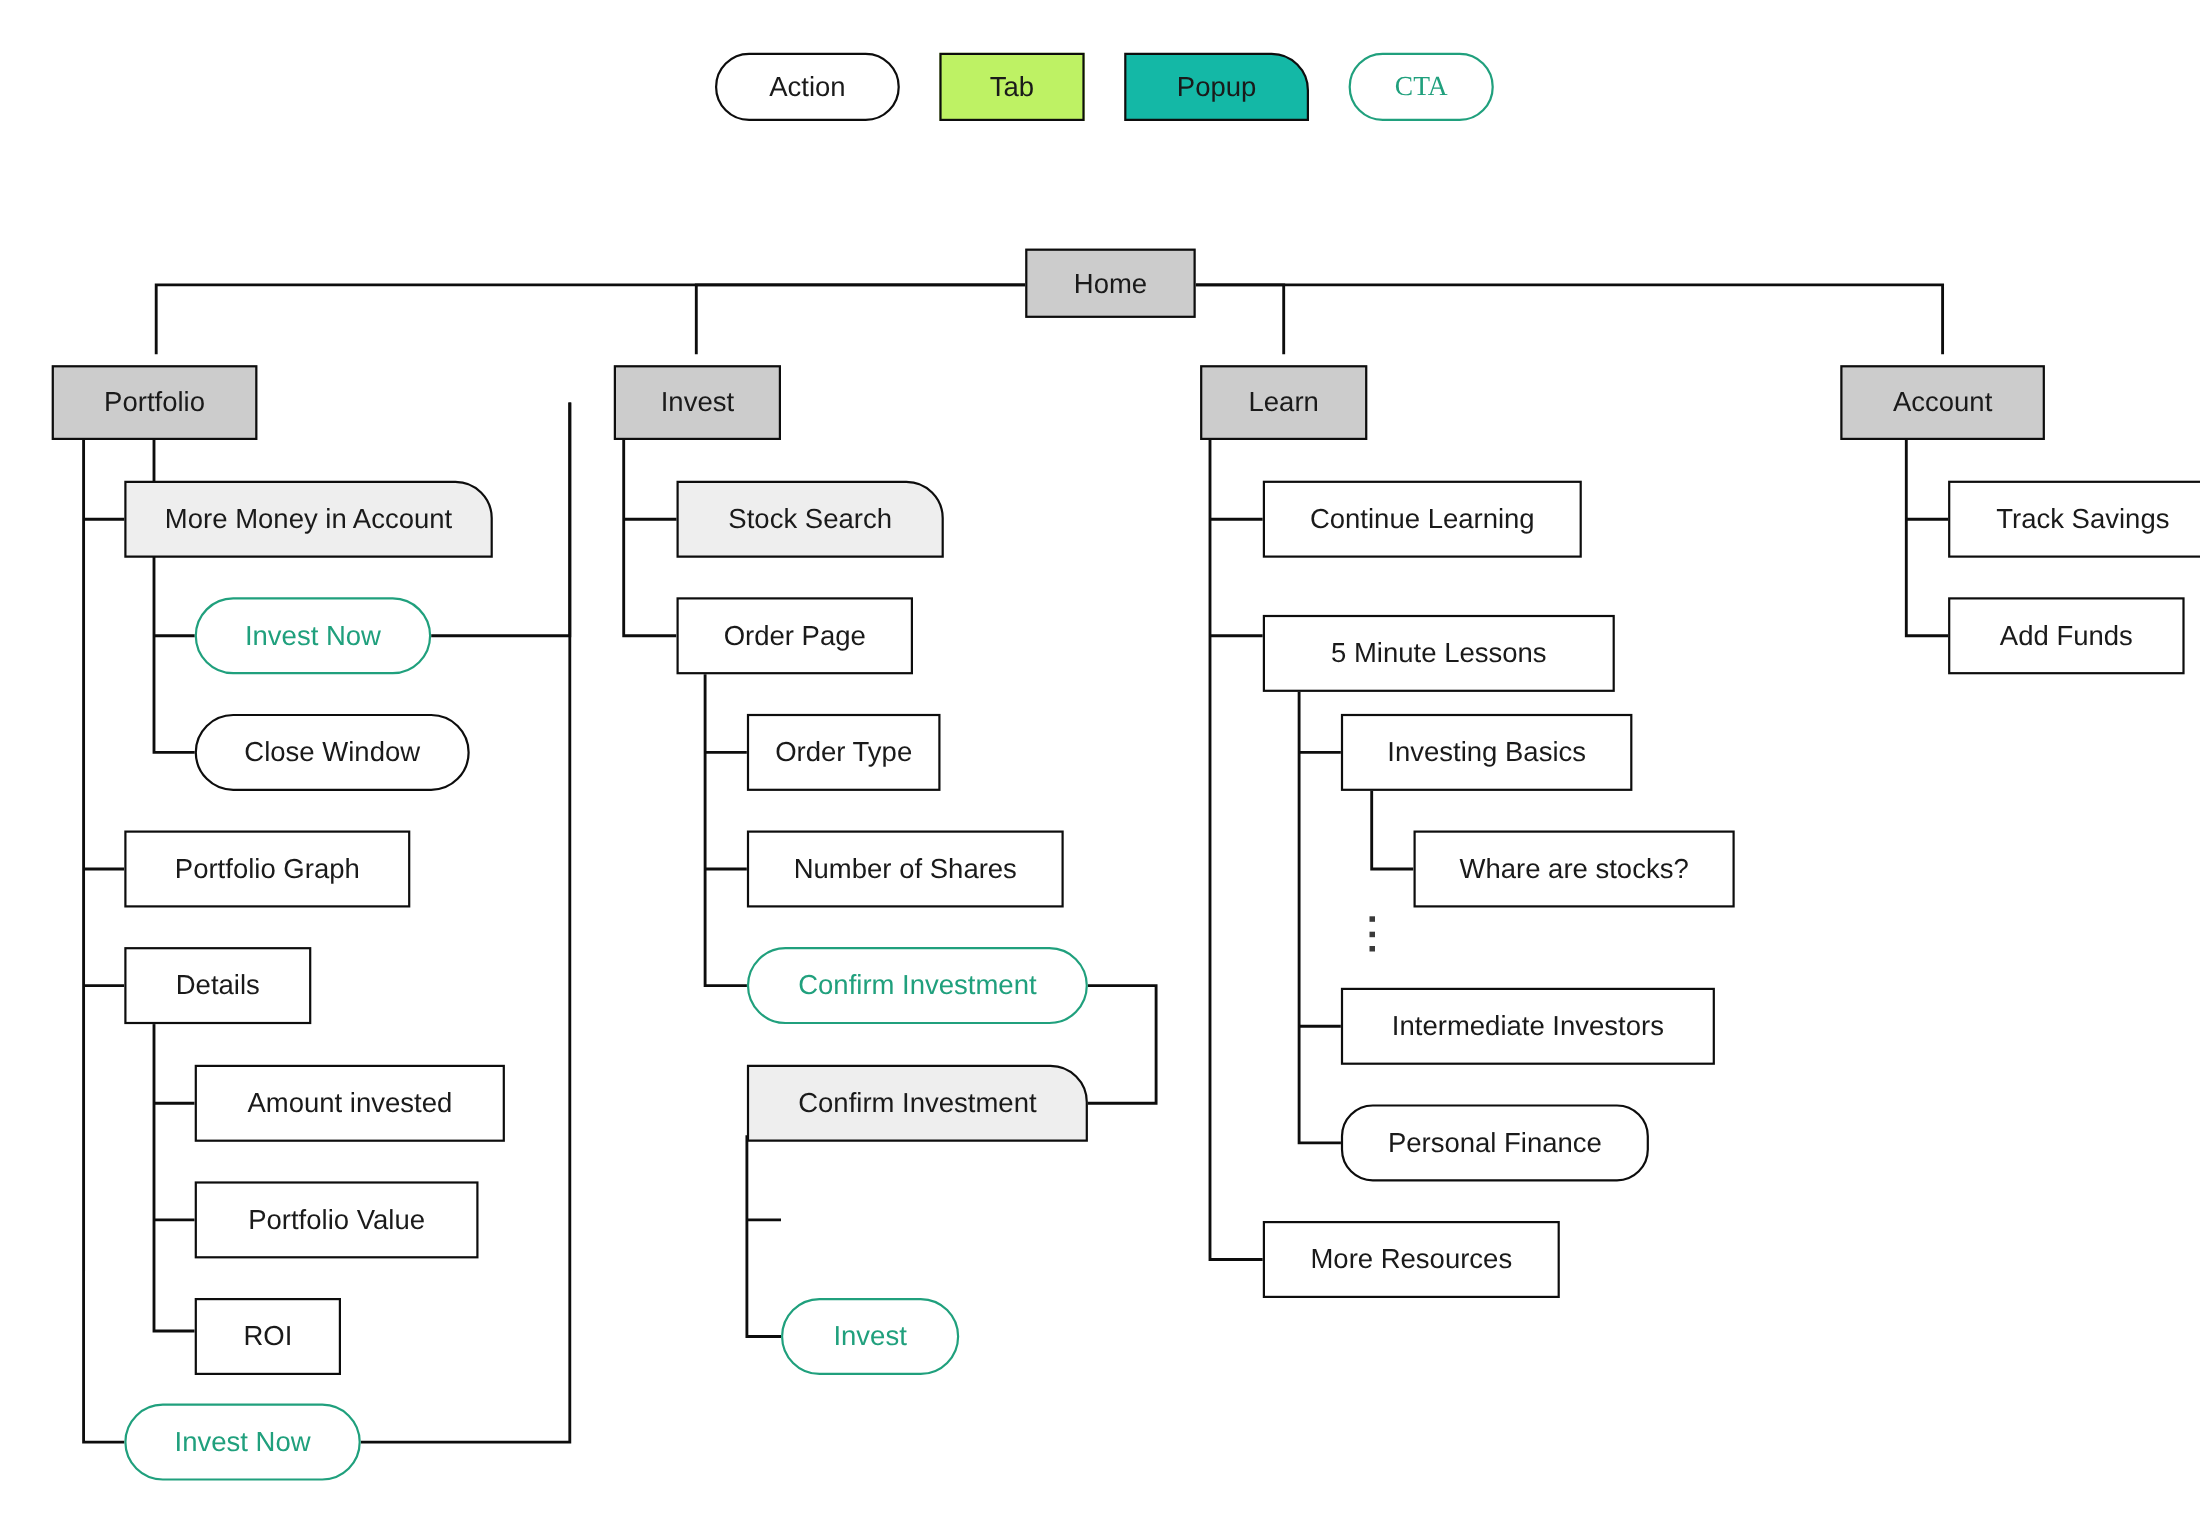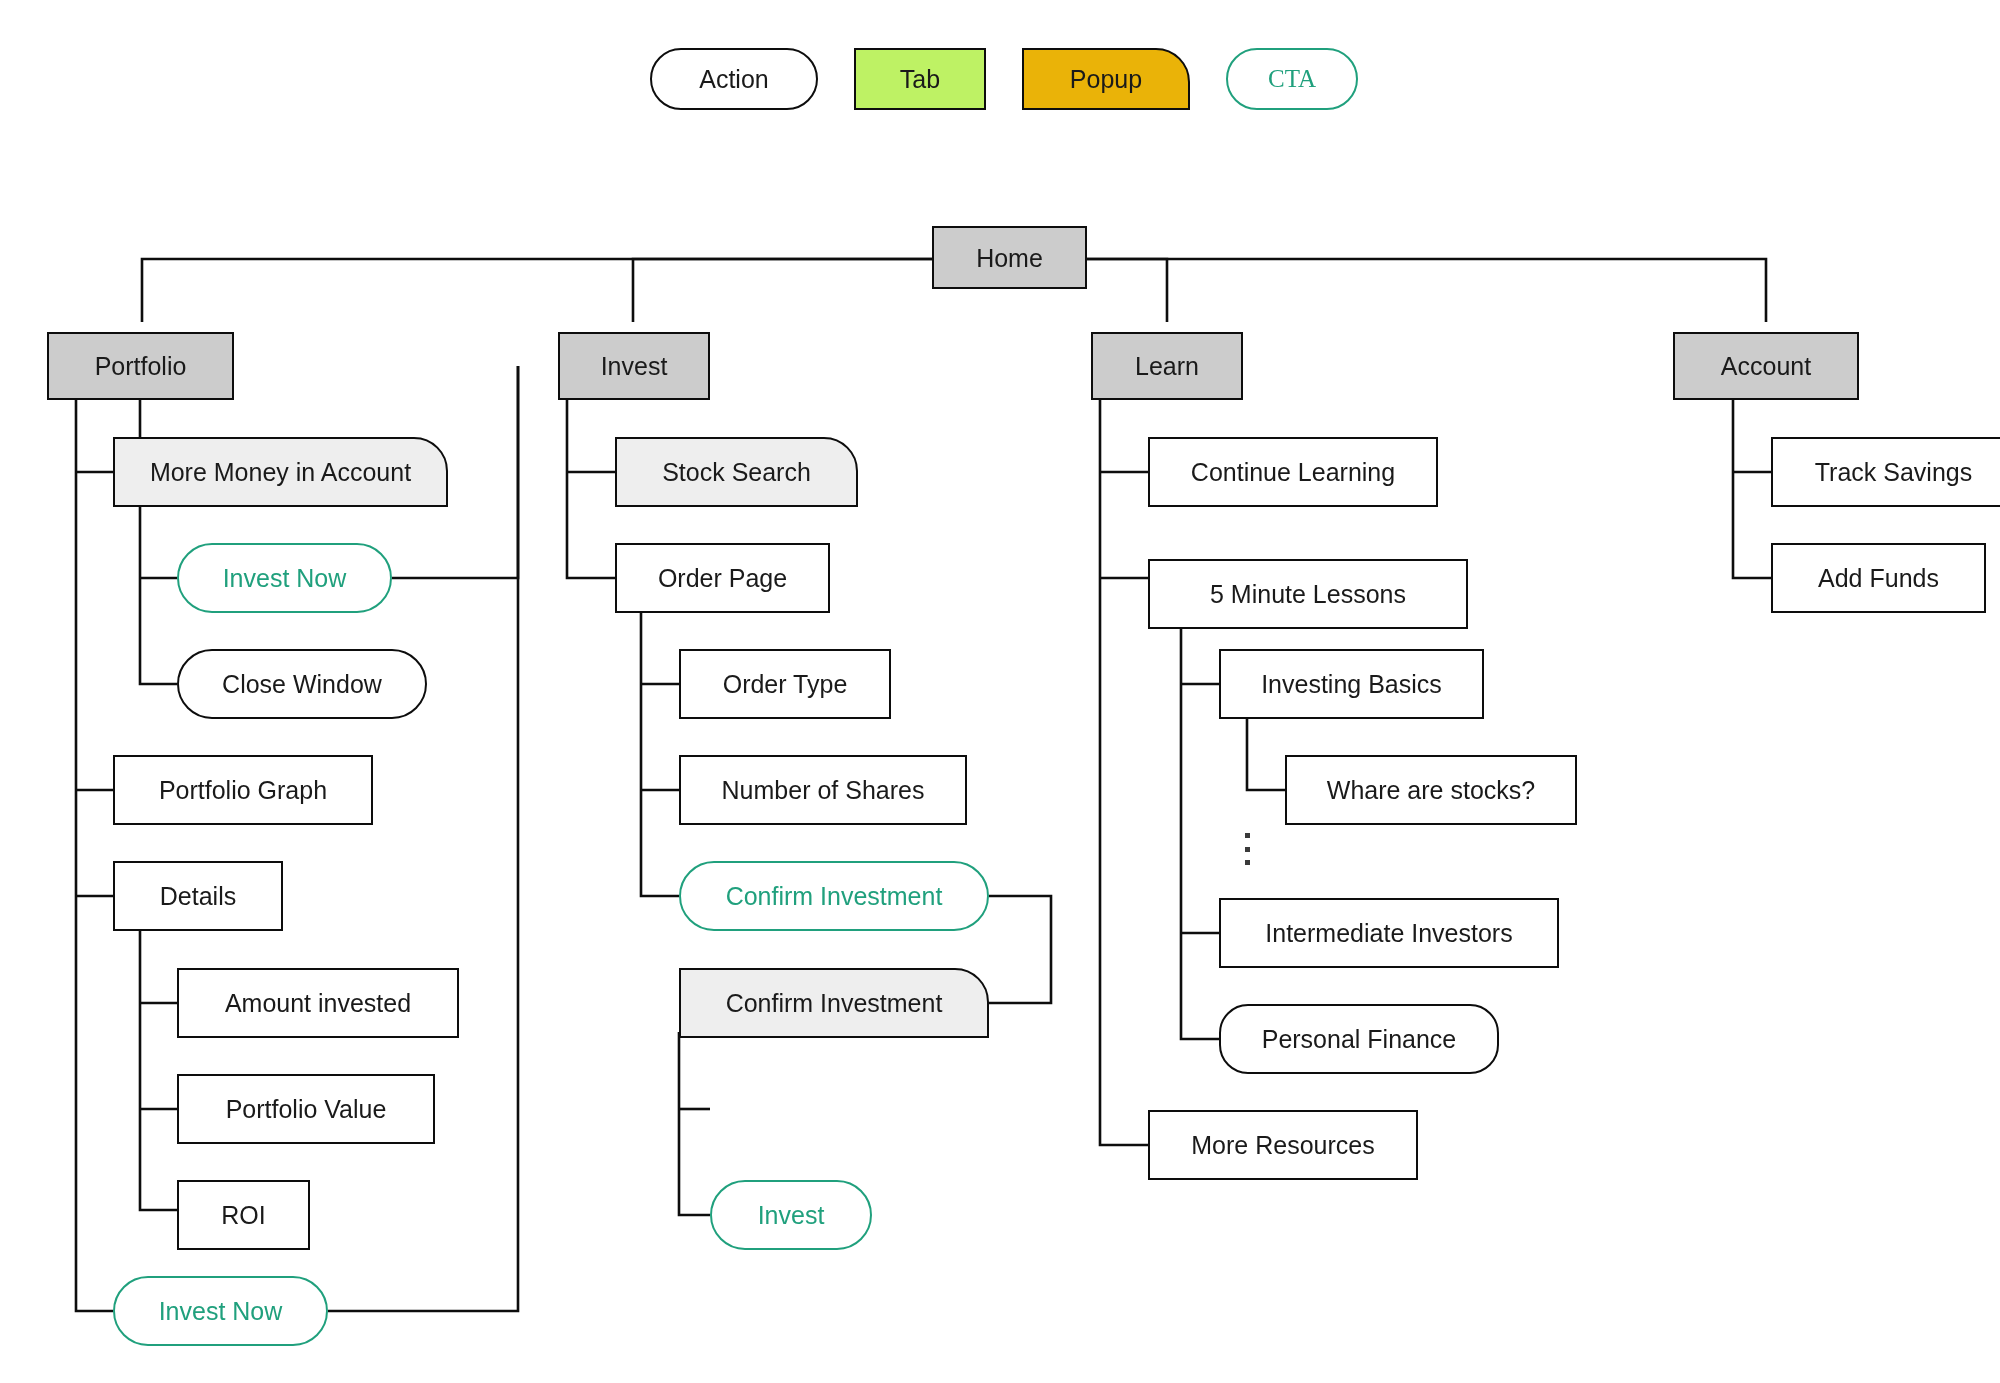--- a/index.html
+++ b/index.html
@@ -83,7 +83,7 @@
   }
   .legend-action { border-radius: 999px; }
   .legend-tab { background: #bef264; }
-  .legend-popup { background: #eab308; border-top-right-radius: 34px; }
+  .legend-popup { background: #14b8a6; border-top-right-radius: 34px; }
   .legend-cta { border-radius: 999px; border-color: #20a07d; color: #20a07d; font-family: Liberation Serif, serif; }
 
   .ellipsis-dots {

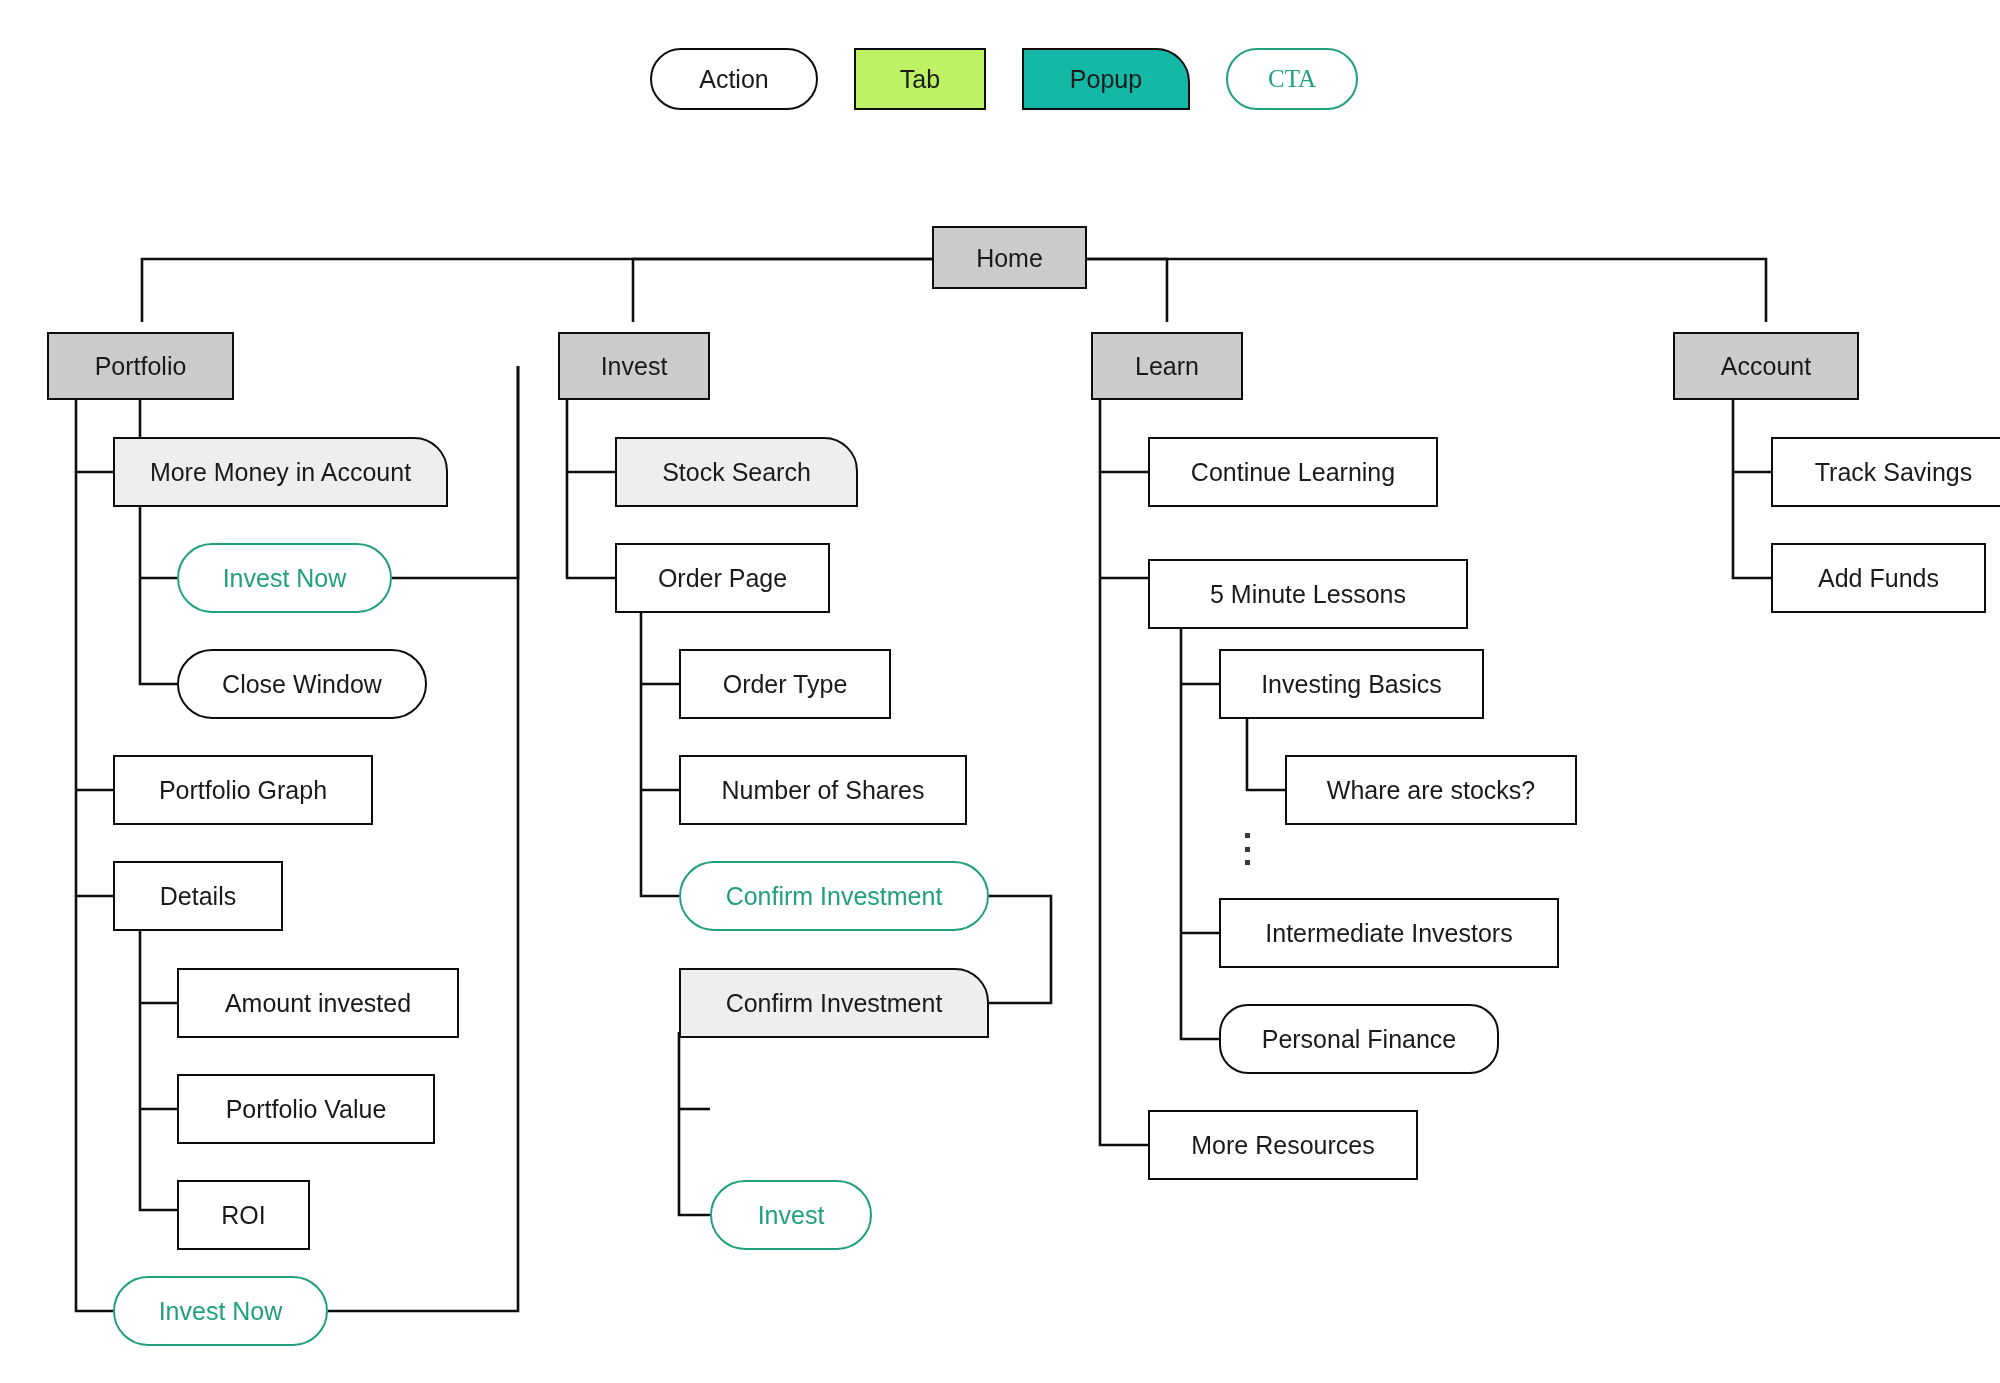--- a/index.html
+++ b/index.html
@@ -228,7 +228,7 @@
   <div class="node n-page" style="left:615px; top:543px; width:215px; height:70px;">
     <span>Order Page</span>
   </div>
-  <div class="node n-page" style="left:679px; top:649px; width:212px; height:70px;">
+  <div class="node n-page" style="left:679px; top:649px; width:176px; height:70px;">
     <span>Order Type</span>
   </div>
   <div class="node n-page" style="left:679px; top:755px; width:288px; height:70px;">

